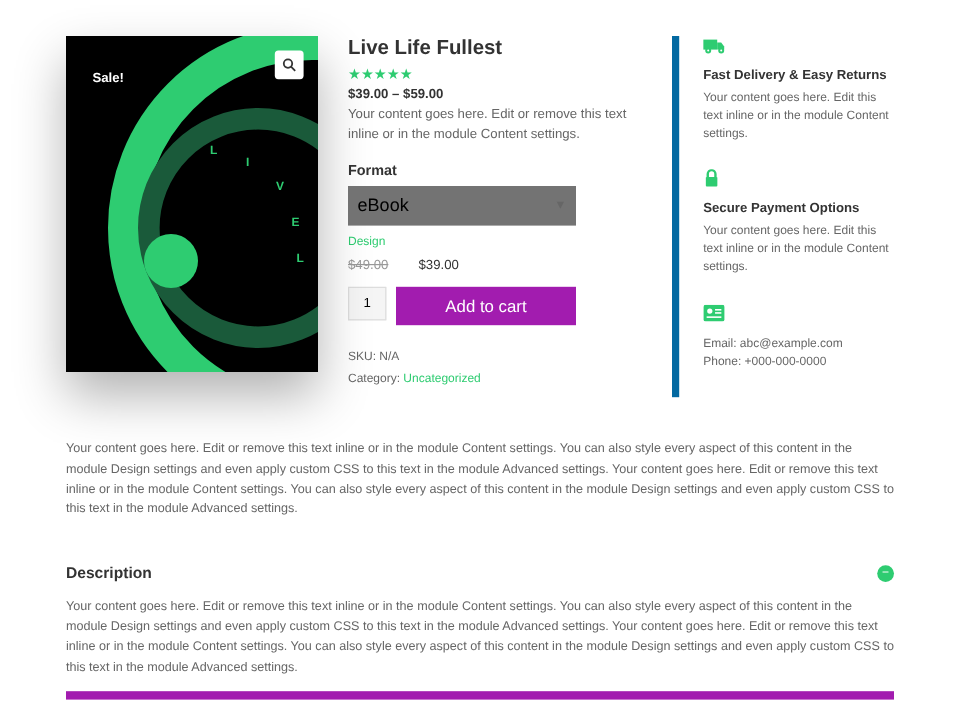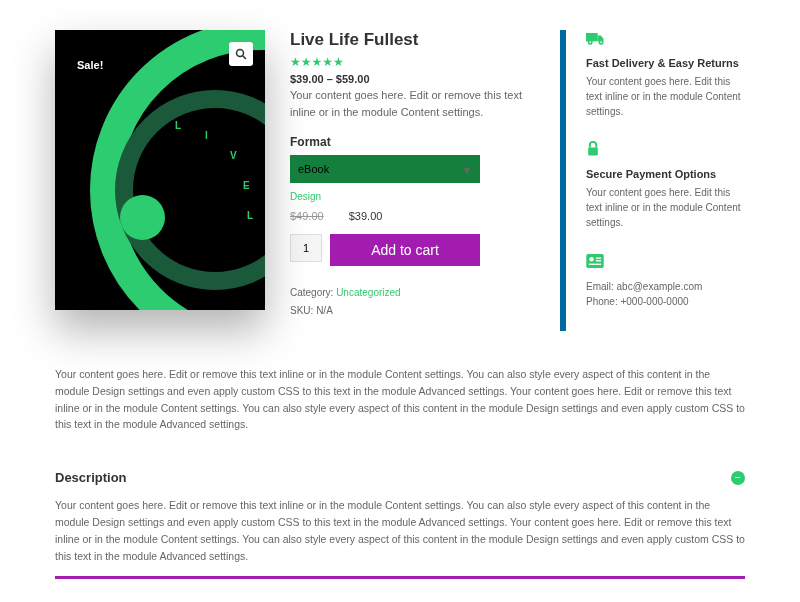--- a/index.html
+++ b/index.html
@@ -21,7 +21,7 @@
 .price{font-size:11px;font-weight:bold;margin-bottom:2px}
 .desc{font-size:11px;color:#666;margin-bottom:15px;line-height:1.5}
 .format-label{font-weight:bold;font-size:12px;margin-bottom:6px}
-.select{width:190px;padding:8px;background:#15803d;border:none;font-size:11px;margin-bottom:8px;appearance:none;-webkit-appearance:none}
+.select{width:190px;padding:8px;background:#737373;border:none;font-size:15px;margin-bottom:8px;appearance:none;-webkit-appearance:none}
 .select-wrap{position:relative;width:190px}
 .select-wrap::after{content:"▾";position:absolute;right:10px;top:8px;color:#666;pointer-events:none}
 .clear{color:#2ecc71;font-size:10px;margin-bottom:8px;cursor:pointer}

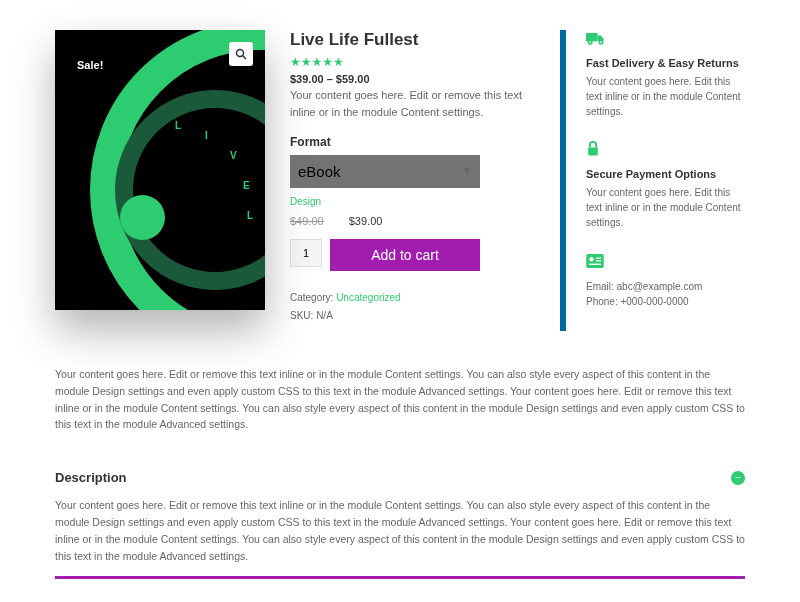--- a/index.html
+++ b/index.html
@@ -88,8 +88,8 @@
         <button class="addcart">Add to cart</button>
       </div>
       <div class="meta">
+        <div><span>SKU:</span> <span>N/A</span></div>
         <div><span>Category:</span> <a href="#">Uncategorized</a></div>
-        <div><span>SKU:</span> <span>N/A</span></div>
       </div>
     </div>
 

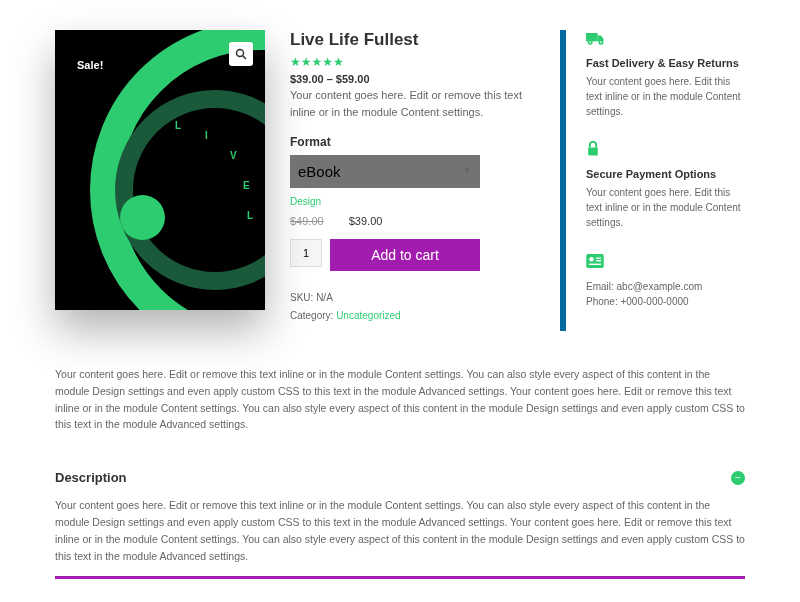--- a/index.html
+++ b/index.html
@@ -38,7 +38,7 @@
 .side-title{font-size:11px;font-weight:bold;margin-bottom:5px}
 .side-text{font-size:10px;color:#666;line-height:1.5}
 .longtext{font-size:10.5px;color:#666;line-height:1.6;margin-bottom:25px}
-.accordion{border-bottom:3px solid #a21caf}
+.accordion{border-bottom:7px solid #a21caf}
 .acc-header{display:flex;justify-content:space-between;align-items:center;padding:12px 0;cursor:pointer}
 .acc-title{font-size:13px;font-weight:bold}
 .acc-toggle{width:14px;height:14px;border-radius:50%;background:#2ecc71;color:#fff;display:flex;align-items:center;justify-content:center;font-size:10px;line-height:1}

